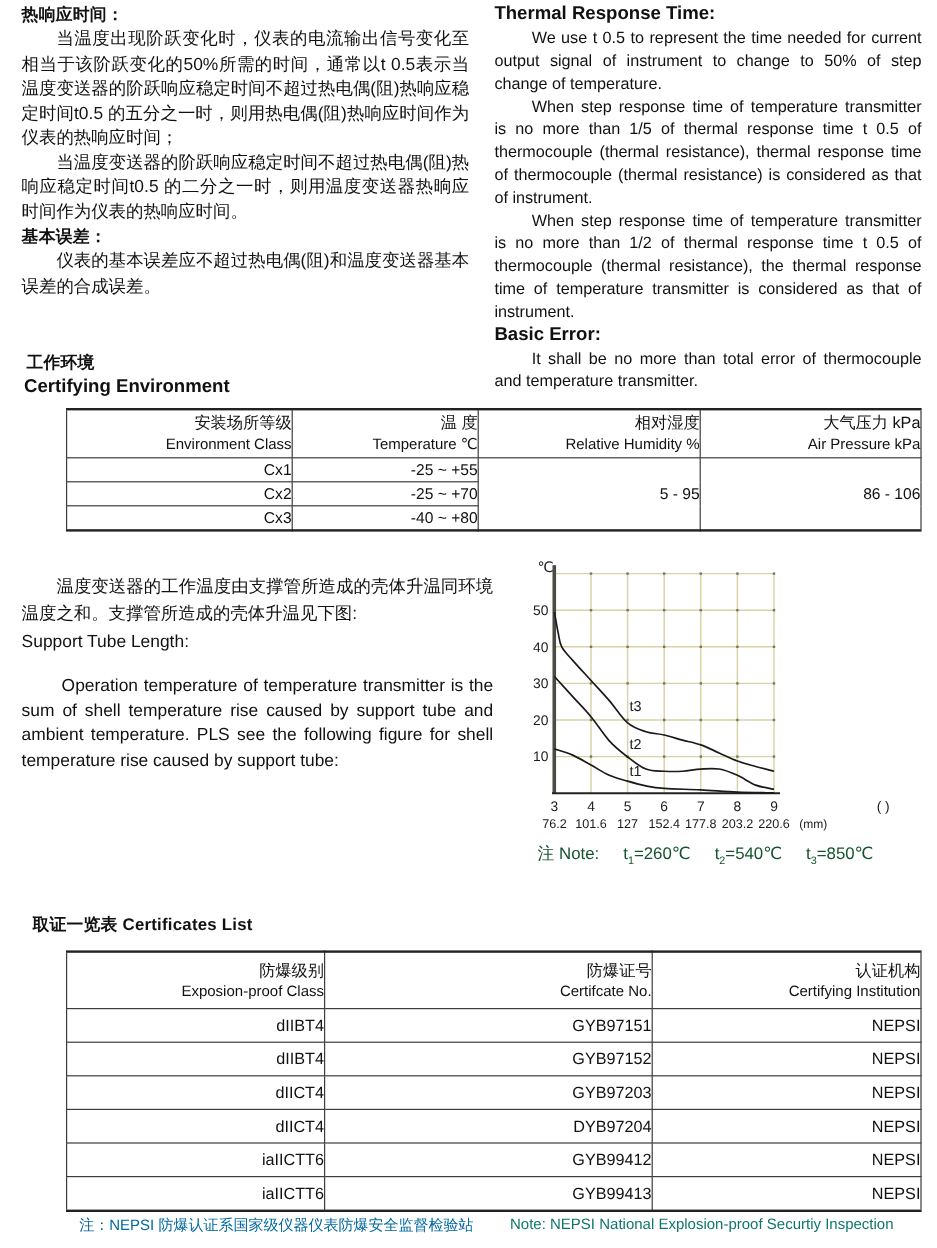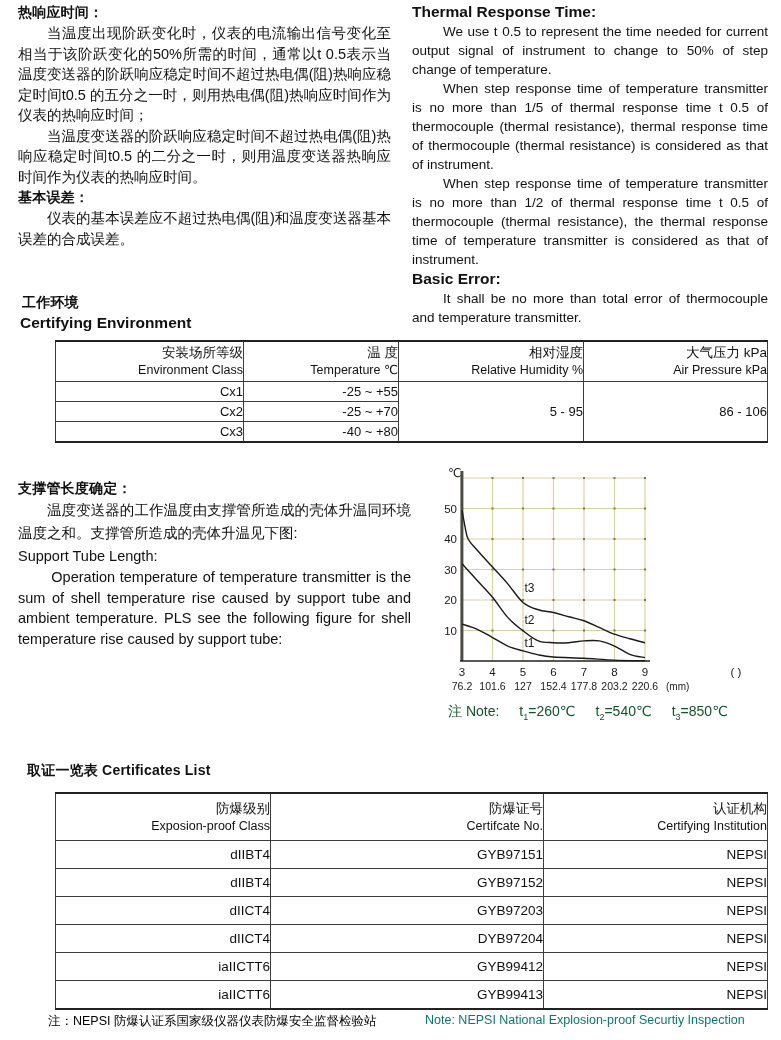--- a/index.html
+++ b/index.html
@@ -111,7 +111,6 @@
   </table>
 
   <div id="support-text" class="abs">
-    <div class="sec-head">支撑管长度确定：</div>
     <p class="zhp">温度变送器的工作温度由支撑管所造成的壳体升温同环境温度之和。支撑管所造成的壳体升温见下图:</p>
     <div class="enl">Support Tube Length:</div>
     <p class="enp">Operation temperature of temperature transmitter is the sum of shell temperature rise  caused by support tube and ambient temperature. PLS see the following figure for shell temperature rise caused by support tube:</p>

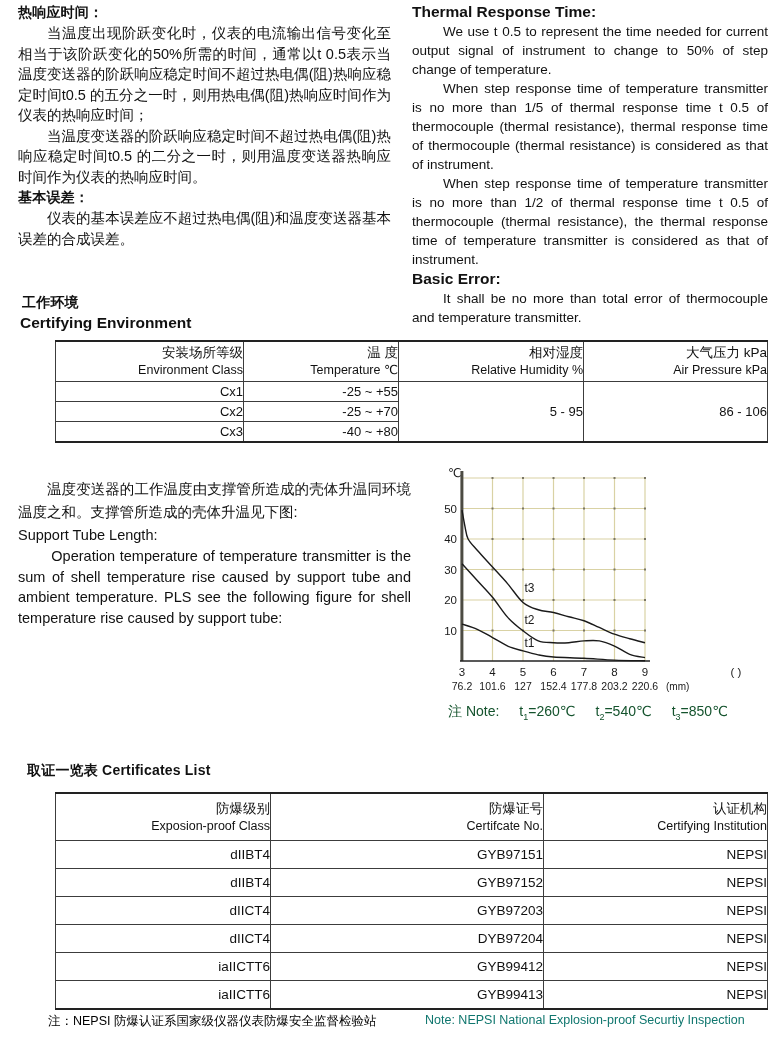--- a/index.html
+++ b/index.html
@@ -31,7 +31,7 @@
   
   #support-text{left:18px;top:478px;width:393px;}
   #support-text .zhp{font-size:14.5px;line-height:22.5px;text-align:justify;text-indent:2em;margin:0;}
-  #support-text .enl{font-size:14.5px;line-height:21px;margin:2px 0 0 0;}
+  #support-text .enl{font-size:14.5px;line-height:21px;margin:2px 0 16px 0;}
   #support-text .enp{font-size:14.5px;line-height:20.5px;text-align:justify;text-indent:2.3em;margin:0;}
   
   #chart-note{left:448px;top:703px;font-size:14px;color:#14532d;}

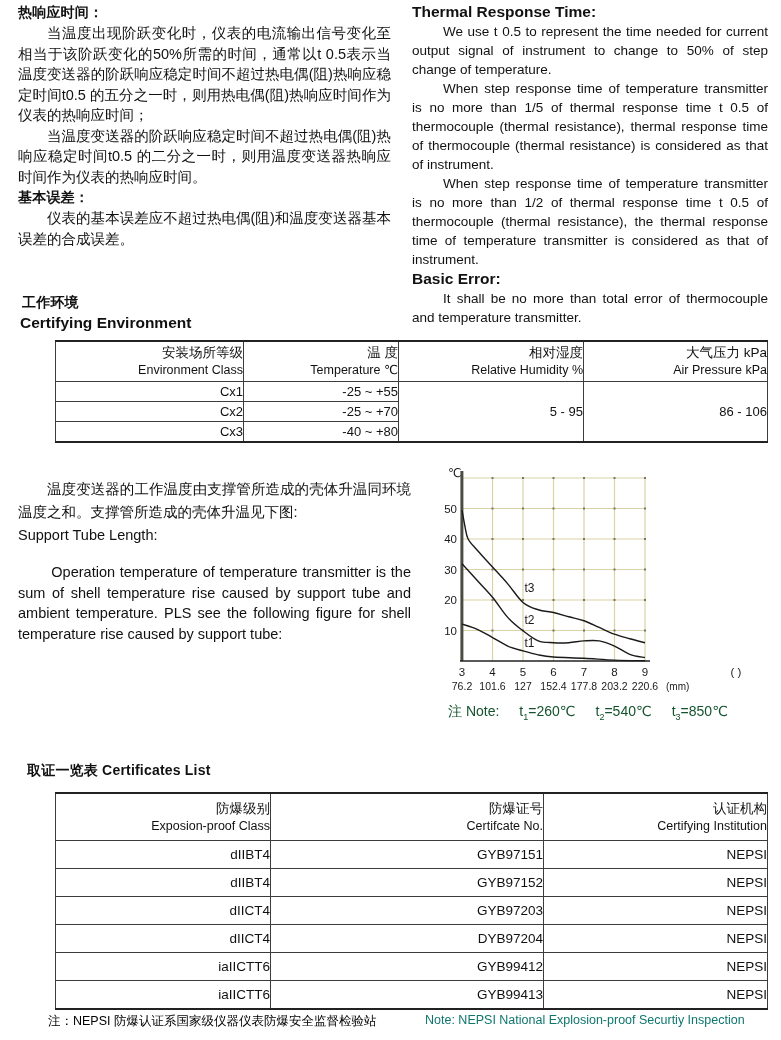--- a/index.html
+++ b/index.html
@@ -257,7 +257,7 @@
       </tbody>
   </table>
 
-  <div class="abs foot-note" style="left: 48px; color: #000000;">注：NEPSI 防爆认证系国家级仪器仪表防爆安全监督检验站</div>
+  <div class="abs foot-note" style="left: 66px; color: #0369a1;">注：NEPSI 防爆认证系国家级仪器仪表防爆安全监督检验站</div>
   <div class="abs foot-note" style="left: 425px; color: #0f766e;">Note: NEPSI  National Explosion-proof Securtiy Inspection</div>
 
 </div>

